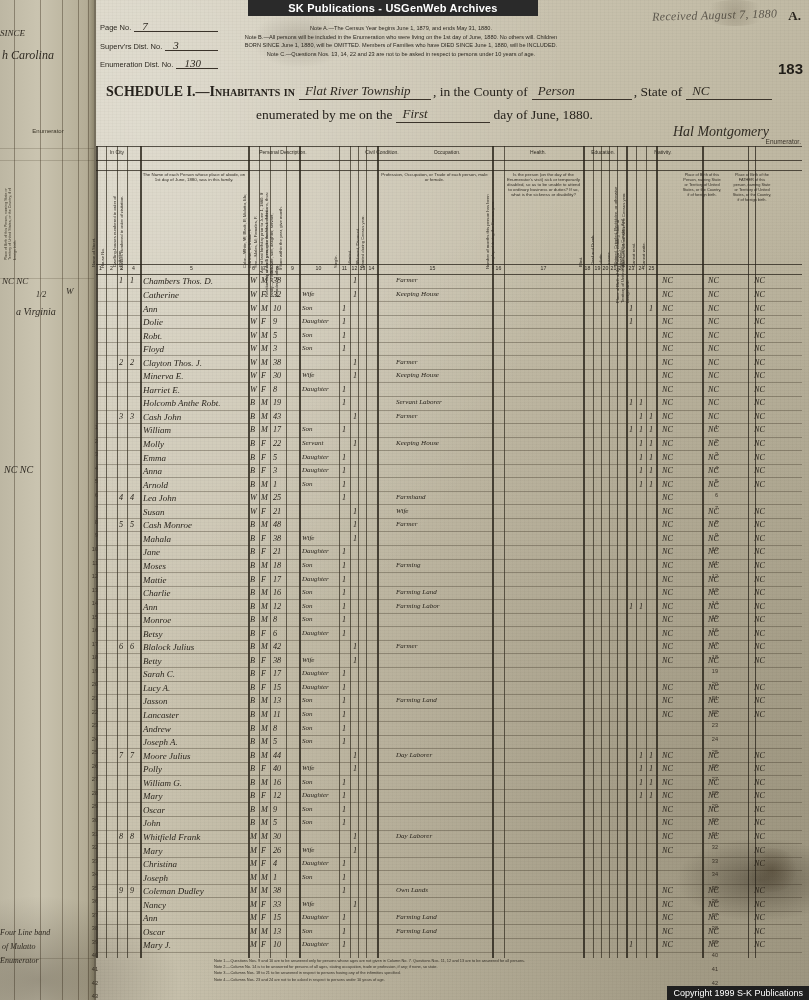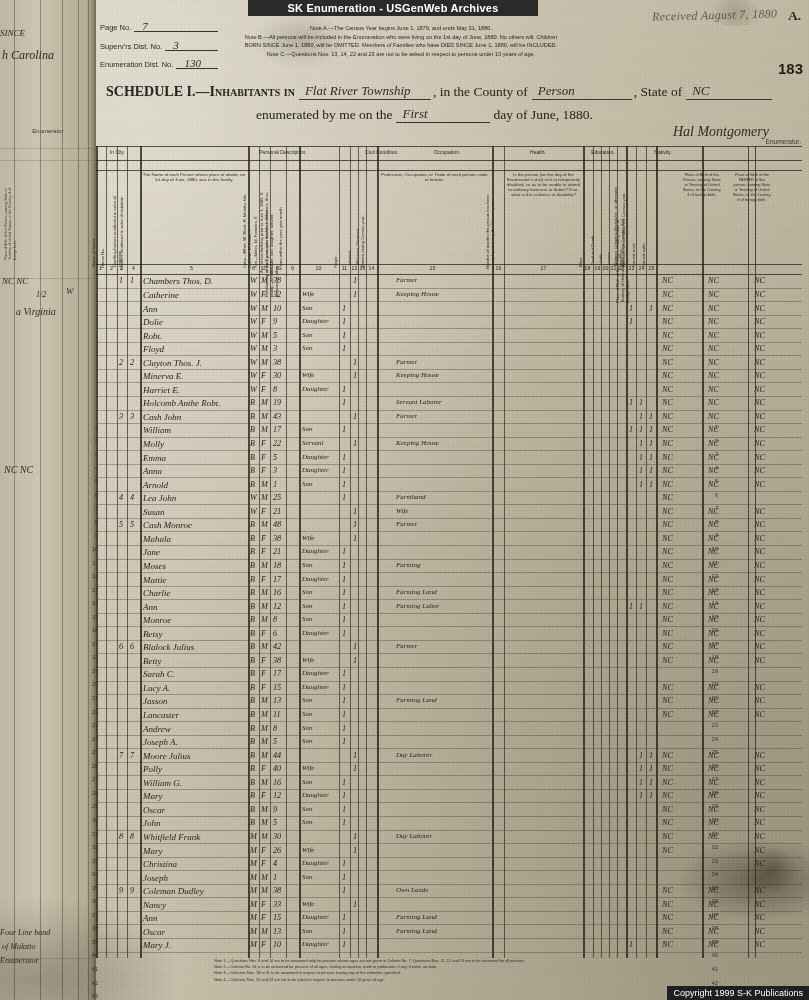--- a/index.html
+++ b/index.html
@@ -1001,7 +1001,7 @@
 <div class="blot" style="left:744px;top:848px;width:56px;height:44px;"></div>
 <div class="blot" style="left:700px;top:0px;width:70px;height:26px;opacity:.5;"></div>
 
-<div id="banner">SK Enumeration - USGenWeb Archives</div>
+<div id="banner">SK Publications - USGenWeb Archives</div>
 <div id="footer-credit">Copyright 1999 S-K Publications</div>
 
 <div class="vline thick" style="position: absolute; left: 748px; top: 146px; height: 812px; width: 1px; background: rgba(40, 35, 25, 0.75);"></div>

